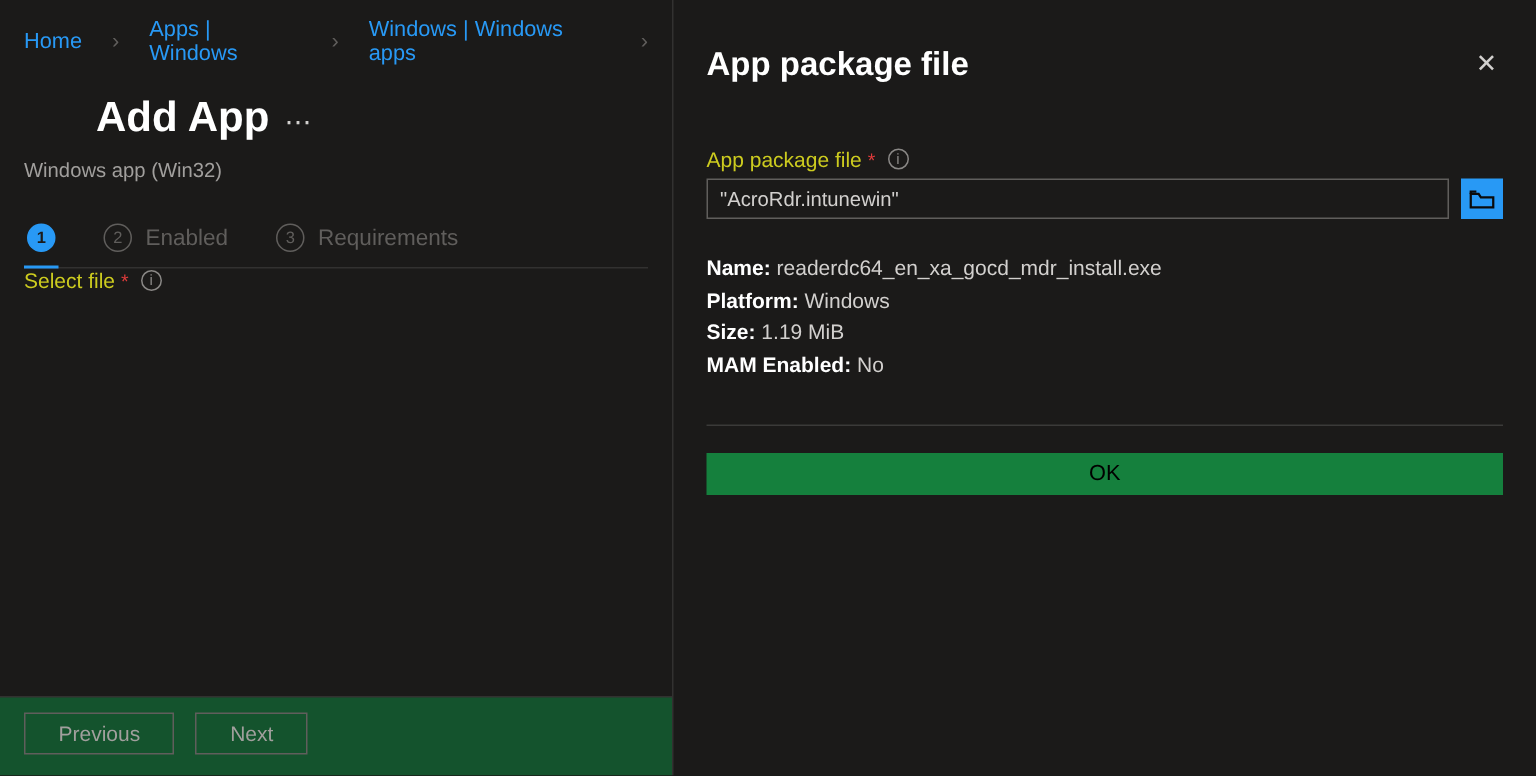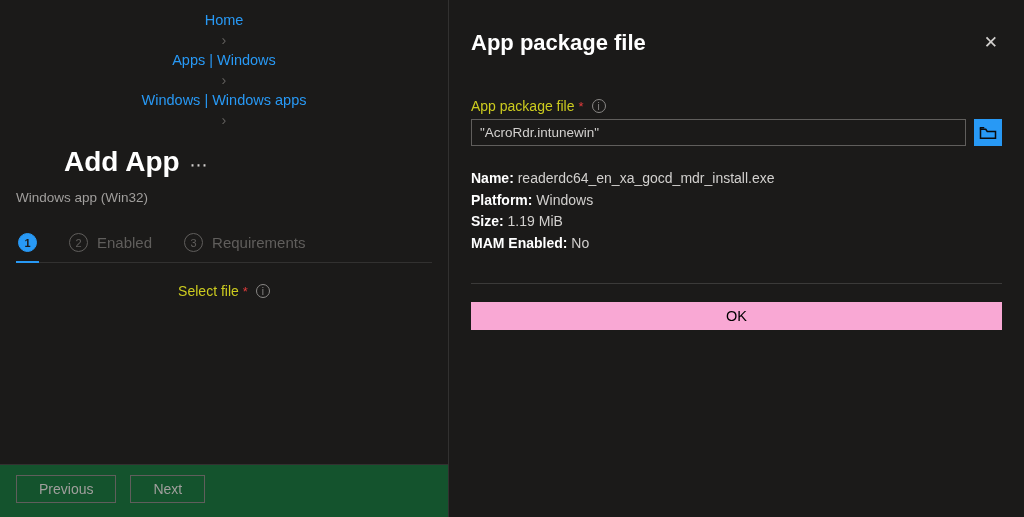--- a/index.html
+++ b/index.html
@@ -34,9 +34,8 @@
       display: flex;
       align-items: center;
       font-size: 14.5px;
-      gap: 4px;
+      gap: 20px;
       color: #2899f5;
-      flex-direction: column;
     }
     .breadcrumb .crumb { color: #2899f5; cursor: pointer; }
     .breadcrumb .chev { color: #605e5c; }

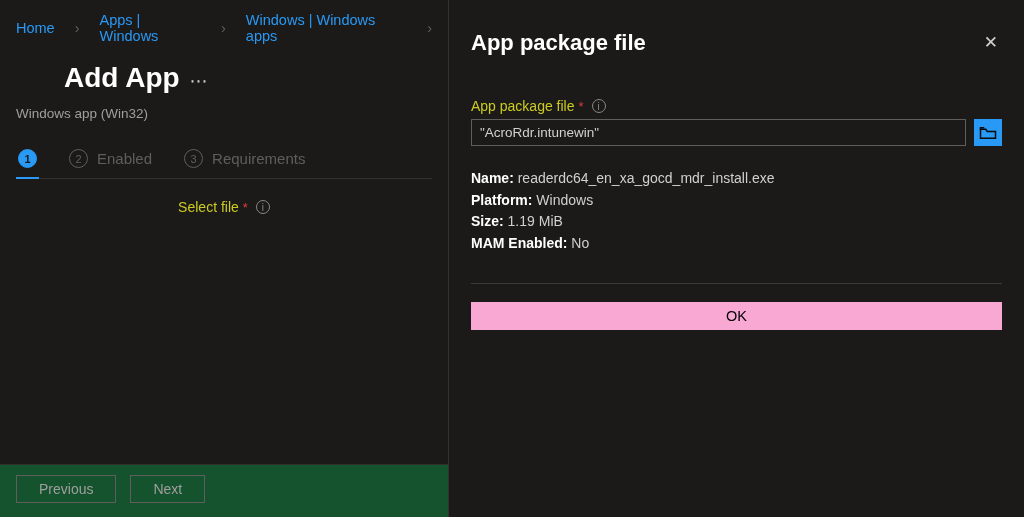--- a/index.html
+++ b/index.html
@@ -108,8 +108,6 @@
       display: flex;
       justify-content: space-between;
       align-items: center;
-      margin-top: 20px;
-      flex-direction: column;
     }
     .select-label {
       color: #cccb1f;

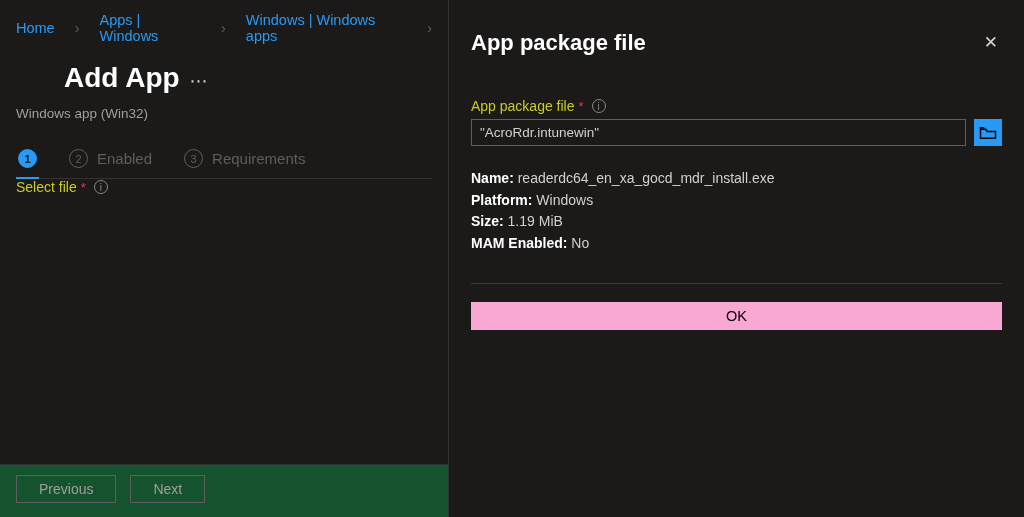--- a/index.html
+++ b/index.html
@@ -211,7 +211,7 @@
     }
     .ok-btn {
       margin-top: 18px;
-      background: #f9a8d4;
+      background: #15803d;
       color: #000;
       border: none;
       padding: 6px 34px;

